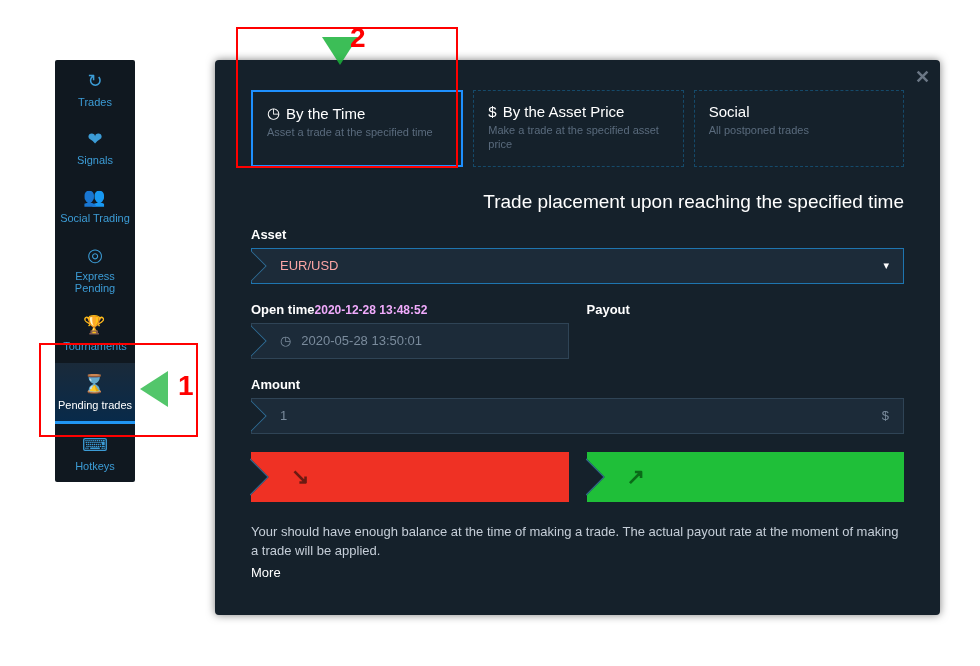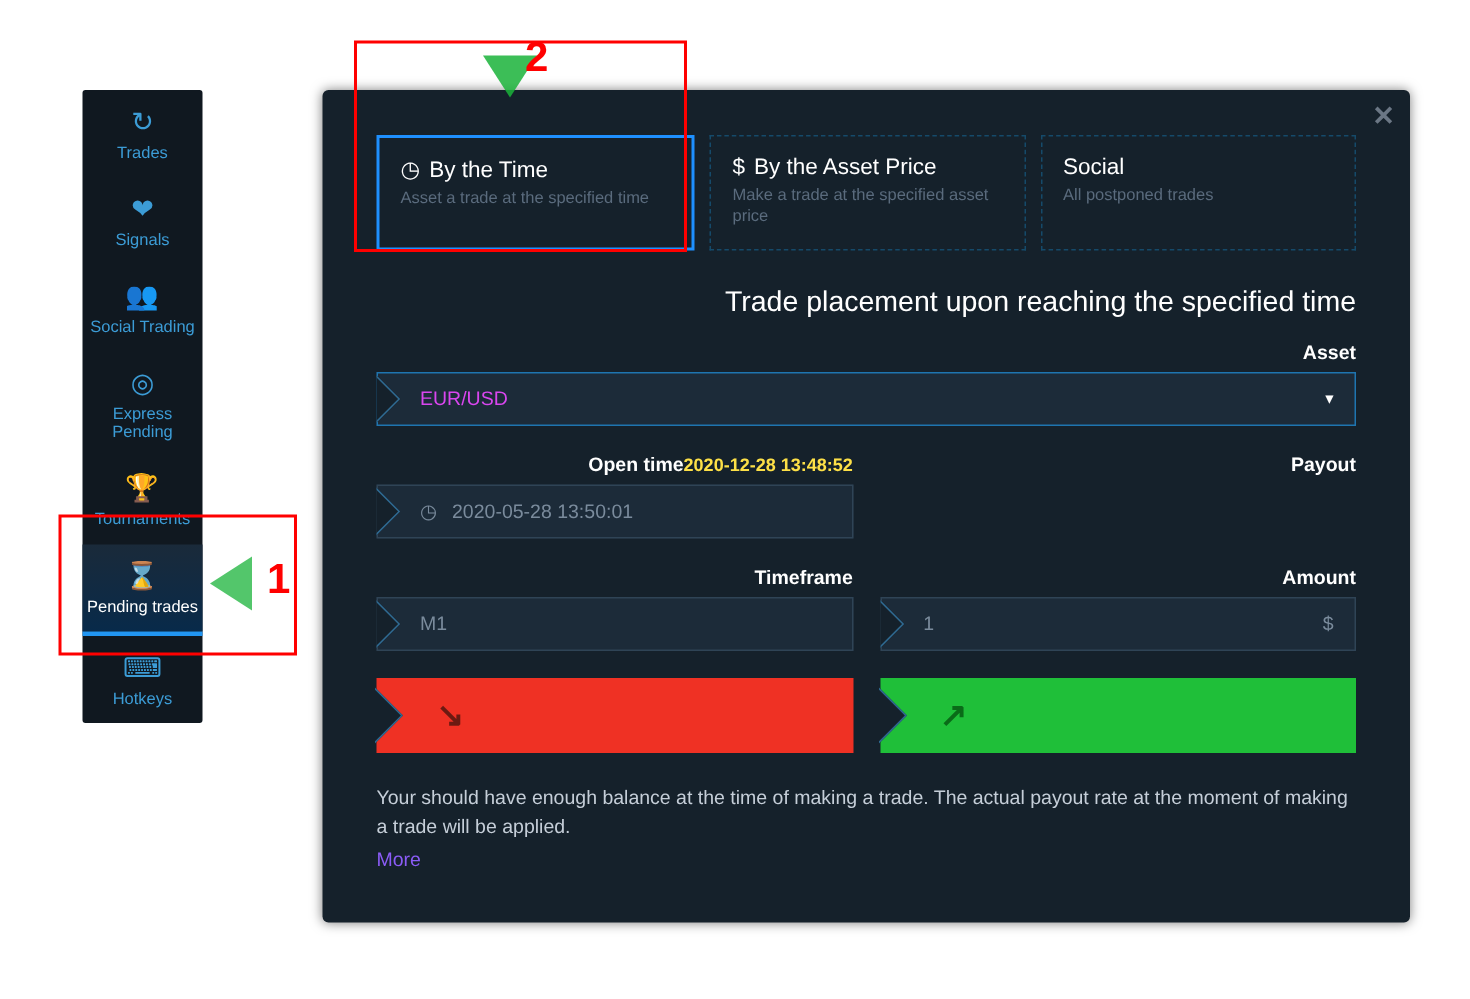--- a/index.html
+++ b/index.html
@@ -122,7 +122,7 @@
     font-weight: bold;
     margin-bottom: 6px;
     display: flex;
-    justify-content: flex-end;
+    justify-content: flex-start;
     align-items: baseline;
   }
   .timestamp {

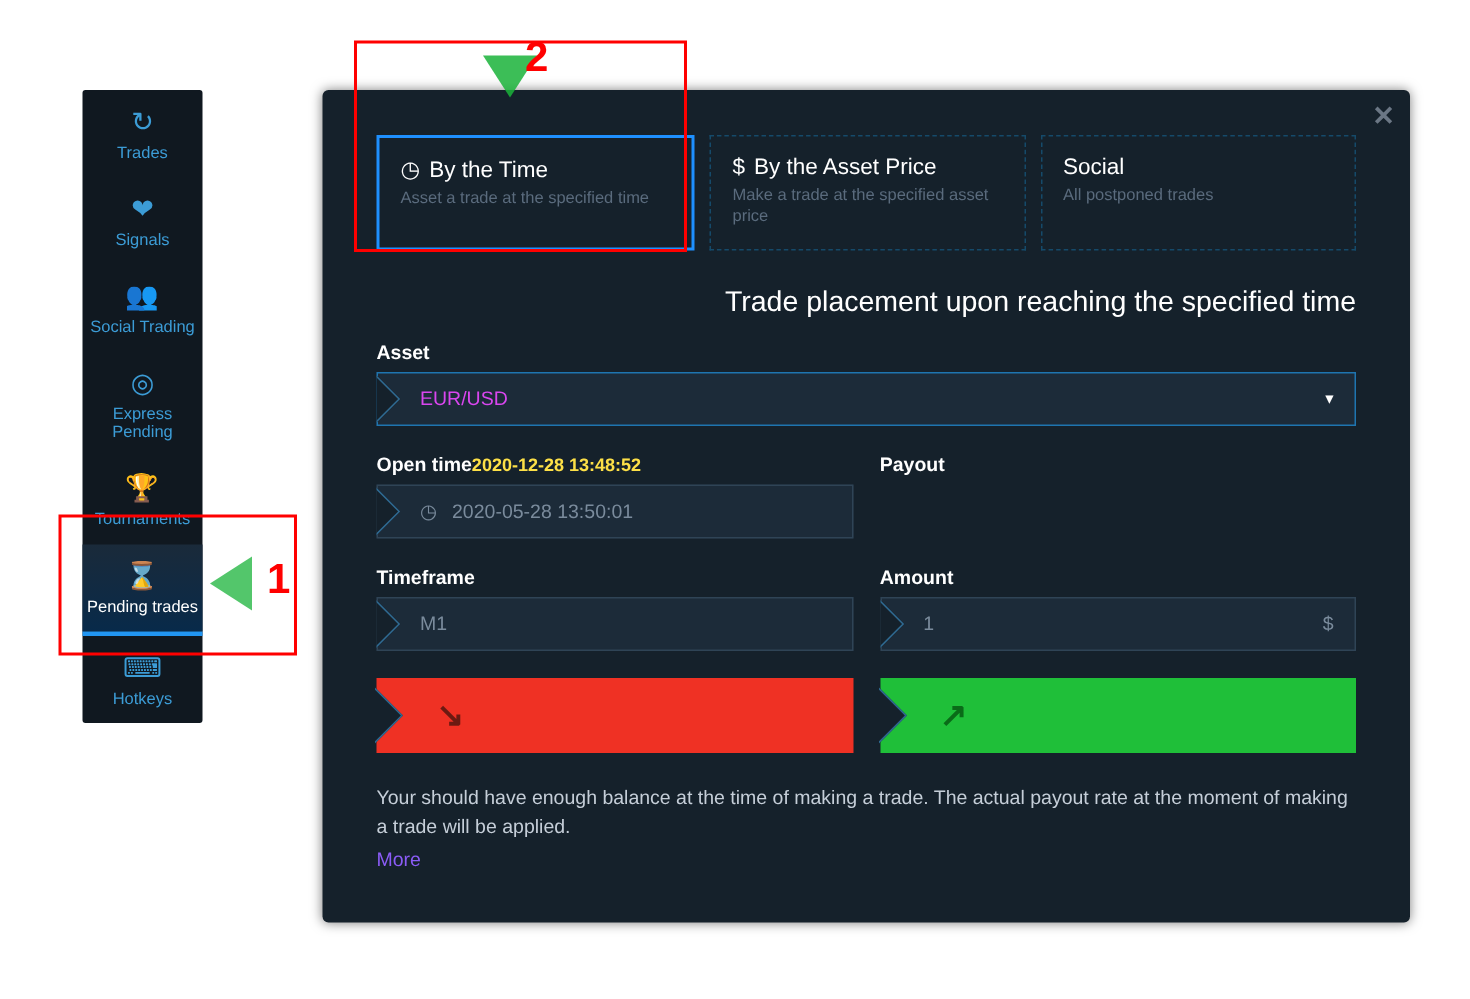--- a/index.html
+++ b/index.html
@@ -170,7 +170,7 @@
     color: #7a8b9c;
     font-size: 13px;
   }
-  .input-inner.white { color: #d946ef; }
+  .input-inner.white { color: #fca5a5; }
   .suffix {
     position: absolute;
     right: 14px;

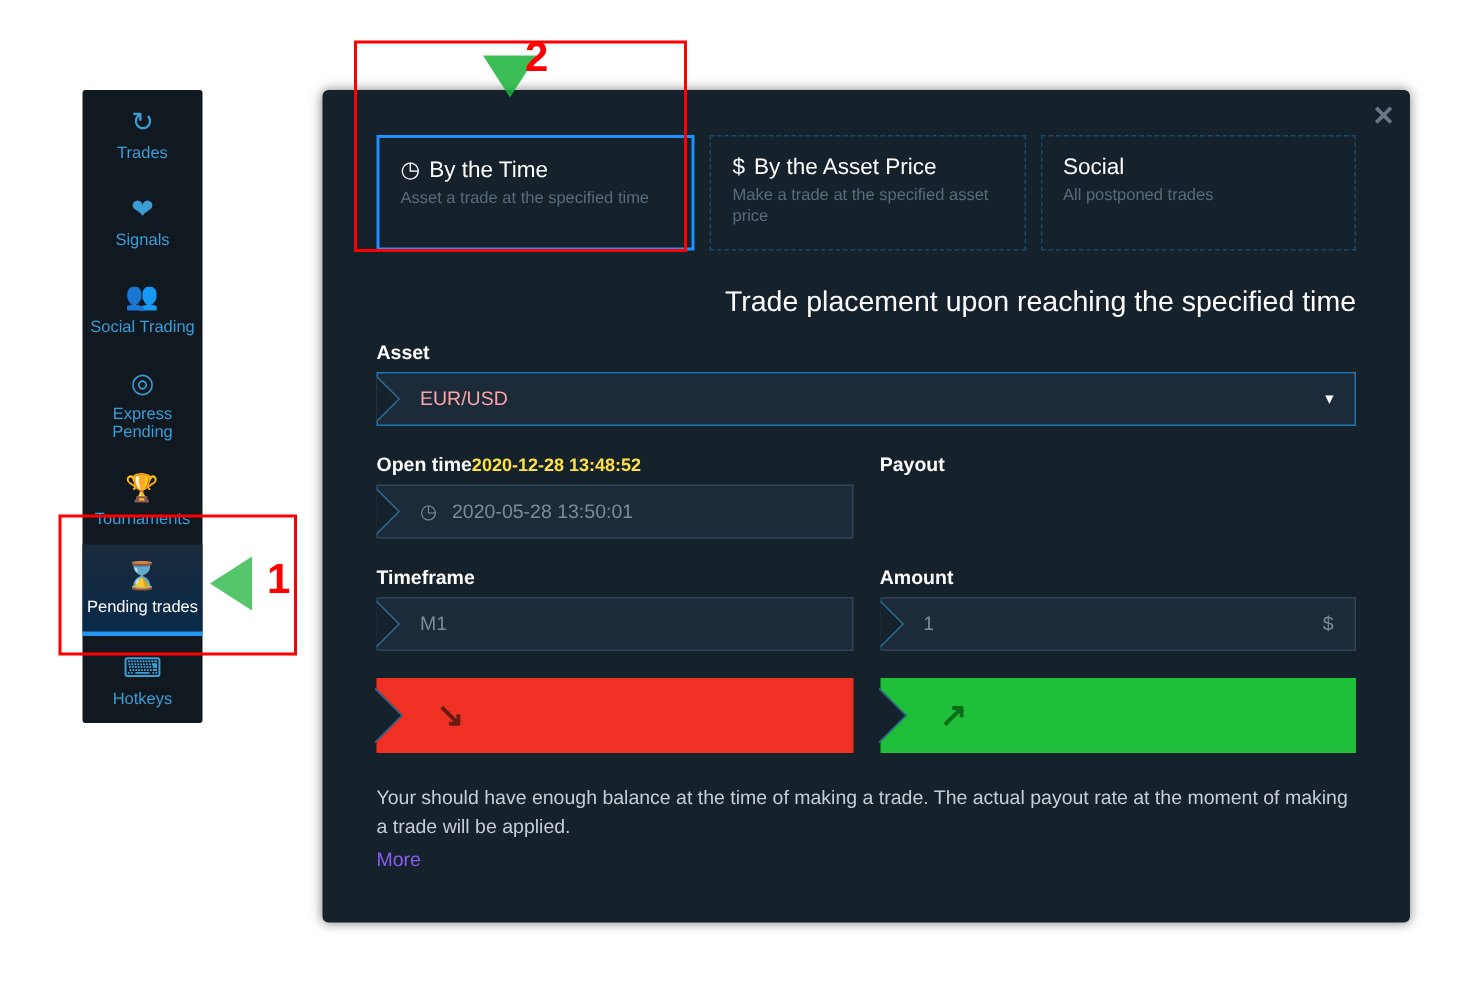--- a/index.html
+++ b/index.html
@@ -128,7 +128,7 @@
   .timestamp {
     font-size: 12px;
     font-weight: bold;
-    color: #fde047;
+    color: #f0abfc;
   }
 
   .input-wrap {

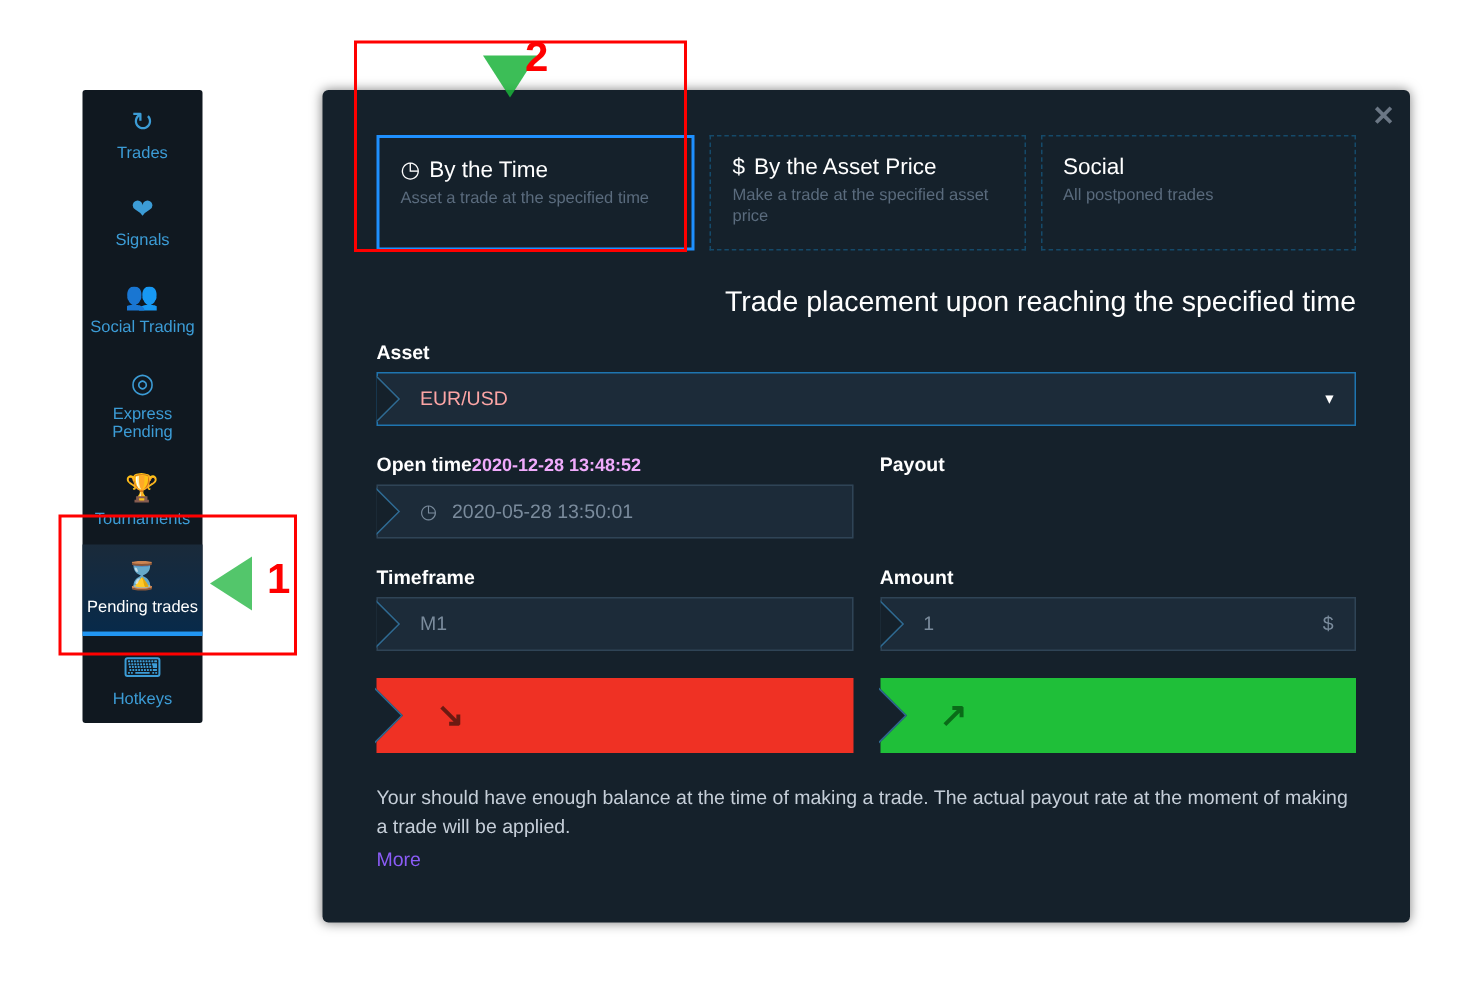--- a/index.html
+++ b/index.html
@@ -362,15 +362,6 @@
   <div class="two-col">
     <div class="col">
       <div class="form-label">
-          <span>Timeframe</span>
-        </div>
-      <div class="input-wrap">
-        <div class="chevron-tab"></div>
-        <div class="input-inner">M1</div>
-      </div>
-    </div>
-    <div class="col">
-      <div class="form-label">
           <span>Amount</span>
         </div>
       <div class="input-wrap">

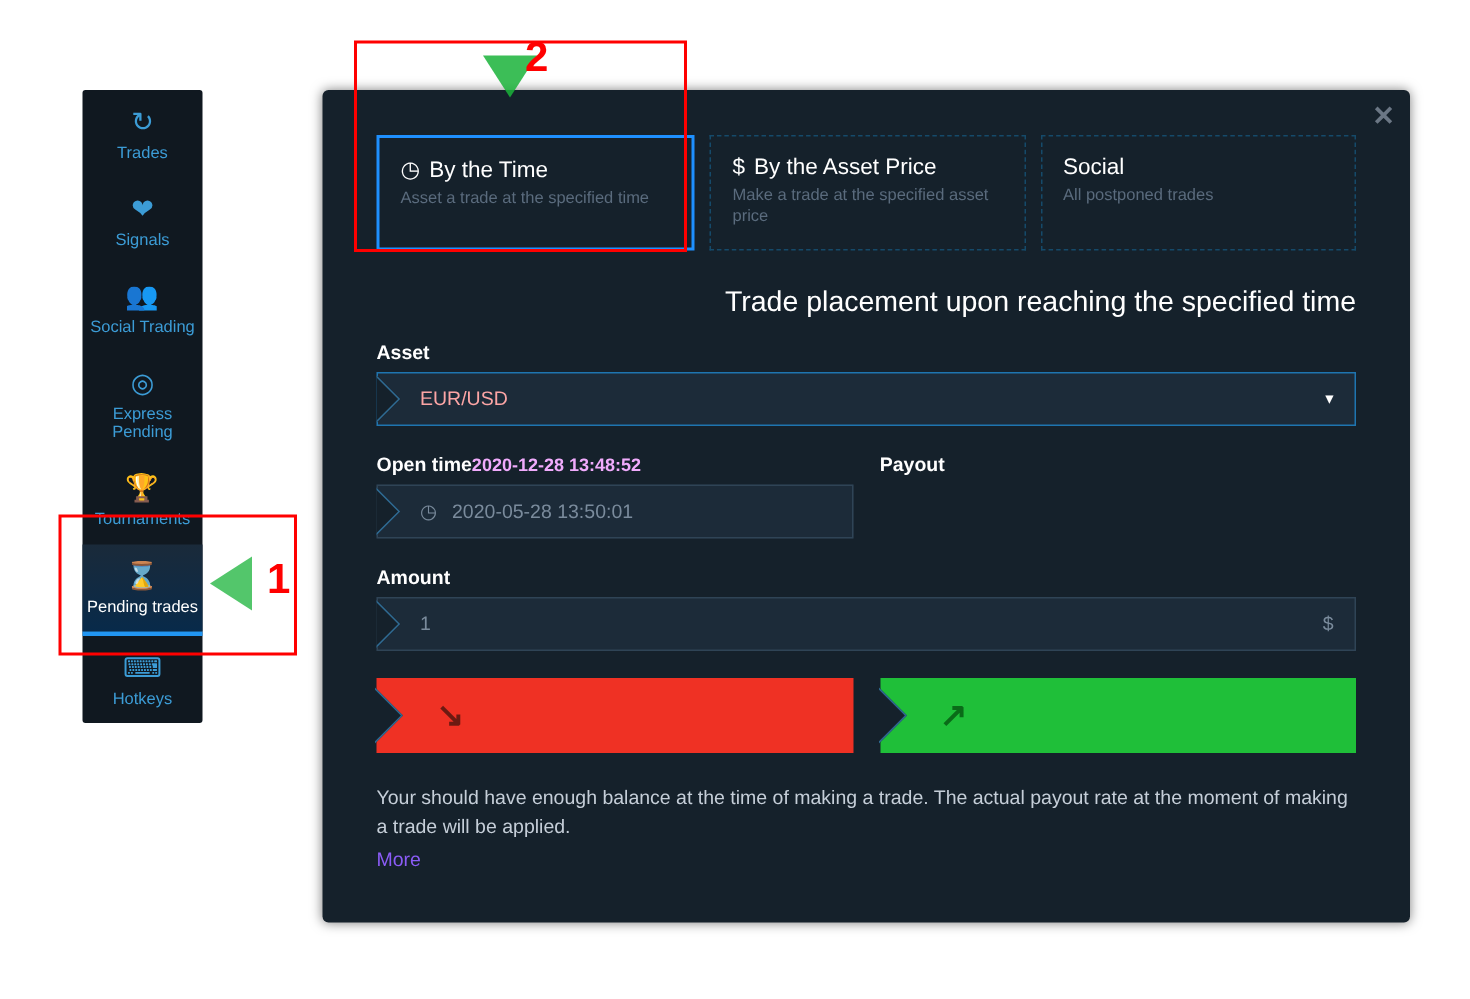--- a/index.html
+++ b/index.html
@@ -231,7 +231,7 @@
     line-height: 1.5;
   }
   .more-link {
-    color: #8b5cf6;
+    color: #ffffff;
     margin-top: 4px;
     display: inline-block;
     cursor: pointer;

